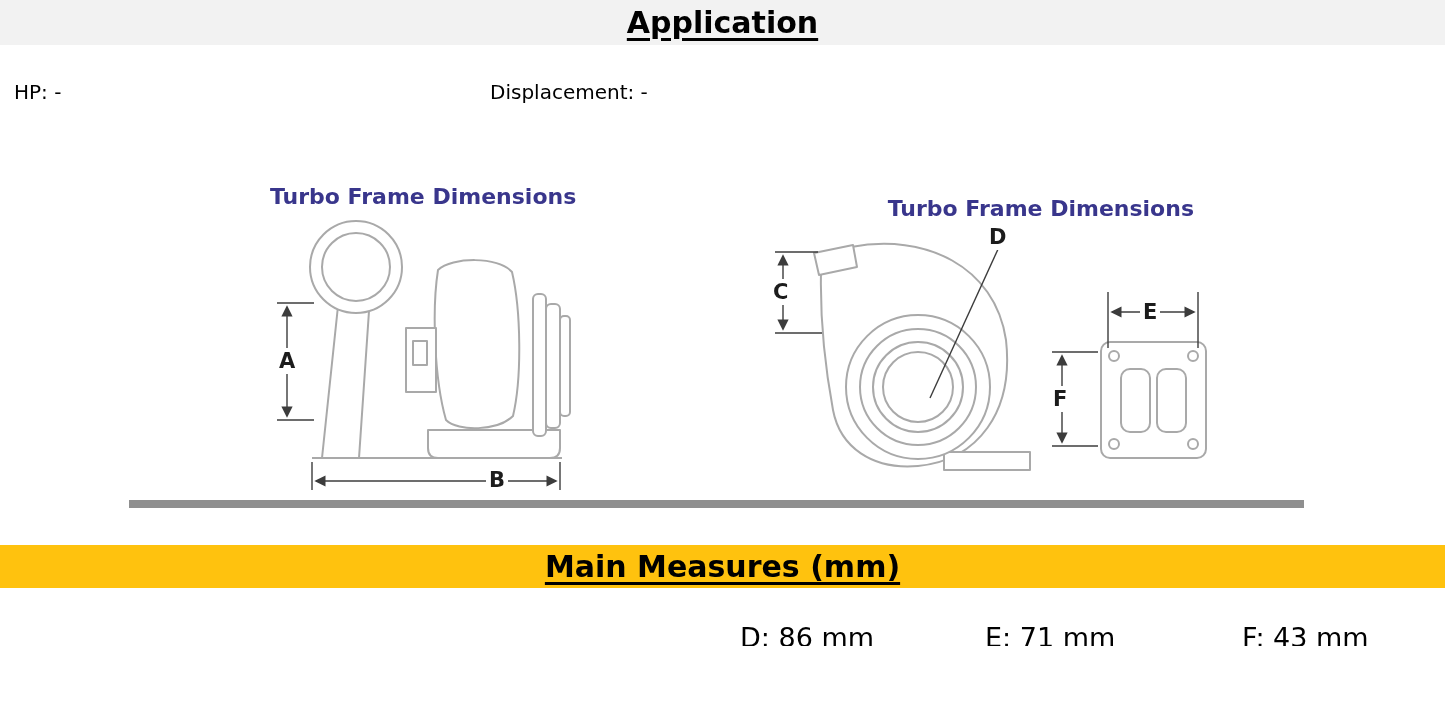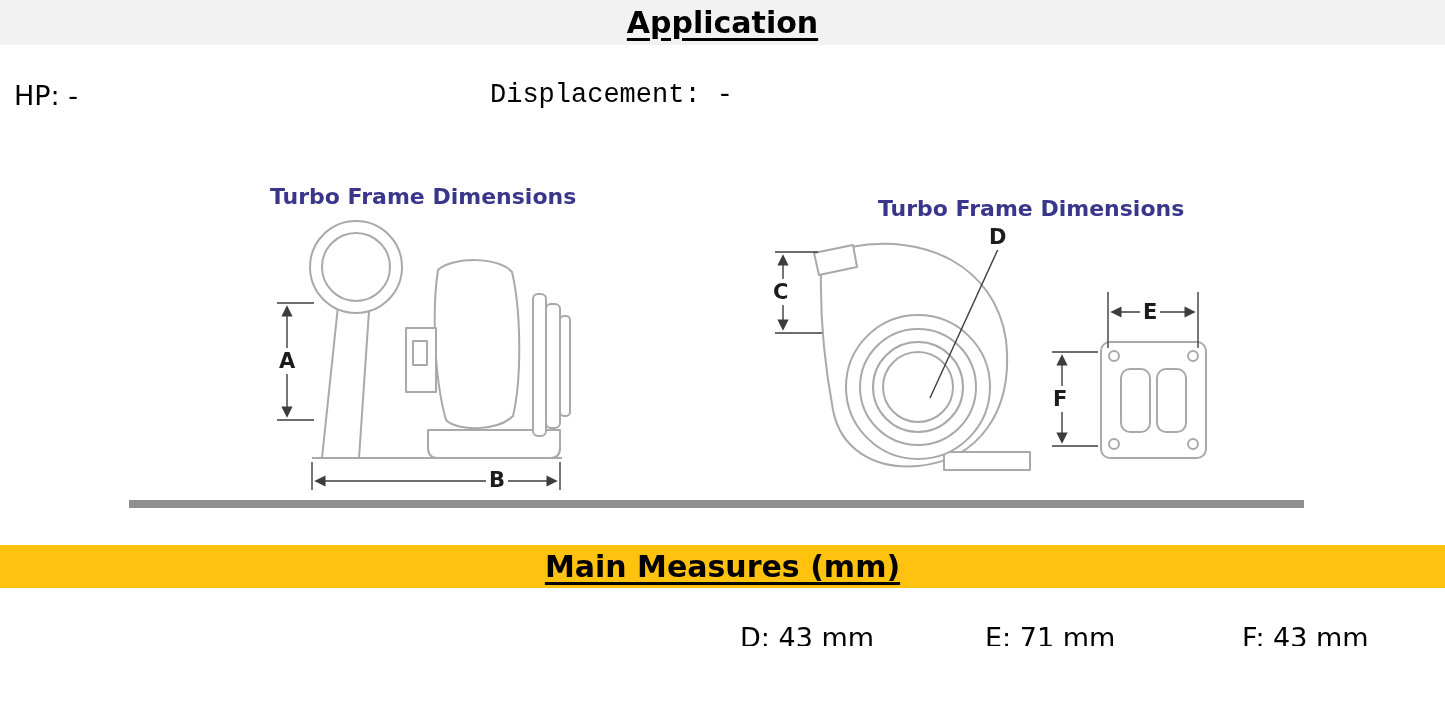--- a/index.html
+++ b/index.html
@@ -17,7 +17,7 @@
     text-decoration:underline;text-decoration-thickness:3px;text-underline-offset:5px;
   }
   
-  .spec-text{position:absolute;top:80px;font-size:27px;color:#000;white-space:nowrap;}
+  .spec-text{position:absolute;top:80px;font-size:20px;color:#000;white-space:nowrap;}
   .spec-hp{left:14px;}
   .spec-disp{left:490px;font-family:Liberation Mono, monospace;}
   

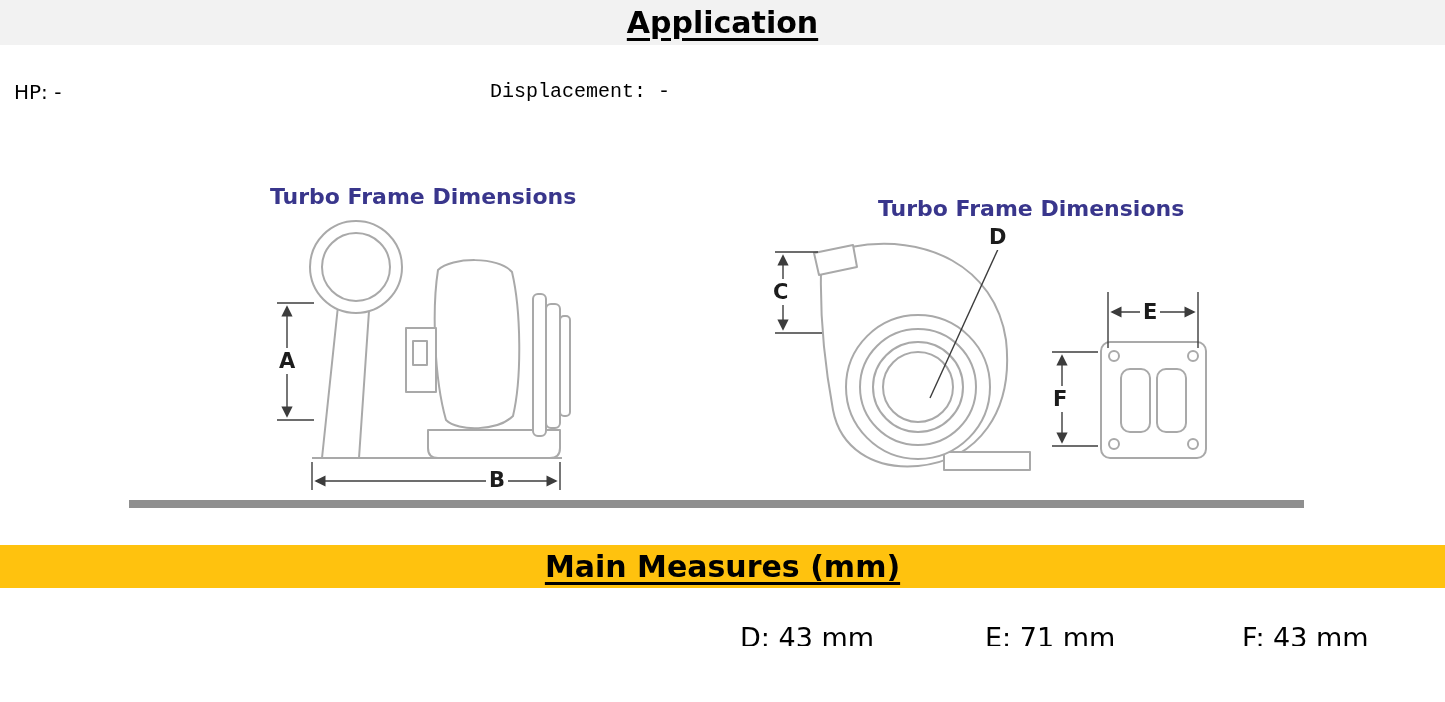--- a/index.html
+++ b/index.html
@@ -19,7 +19,7 @@
   
   .spec-text{position:absolute;top:80px;font-size:20px;color:#000;white-space:nowrap;}
   .spec-hp{left:14px;}
-  .spec-disp{left:490px;font-family:Liberation Mono, monospace;}
+  .spec-disp{left:490px;}
   
   .diagram-title{
     position:absolute;font-size:22px;font-weight:bold;color:#39368c;

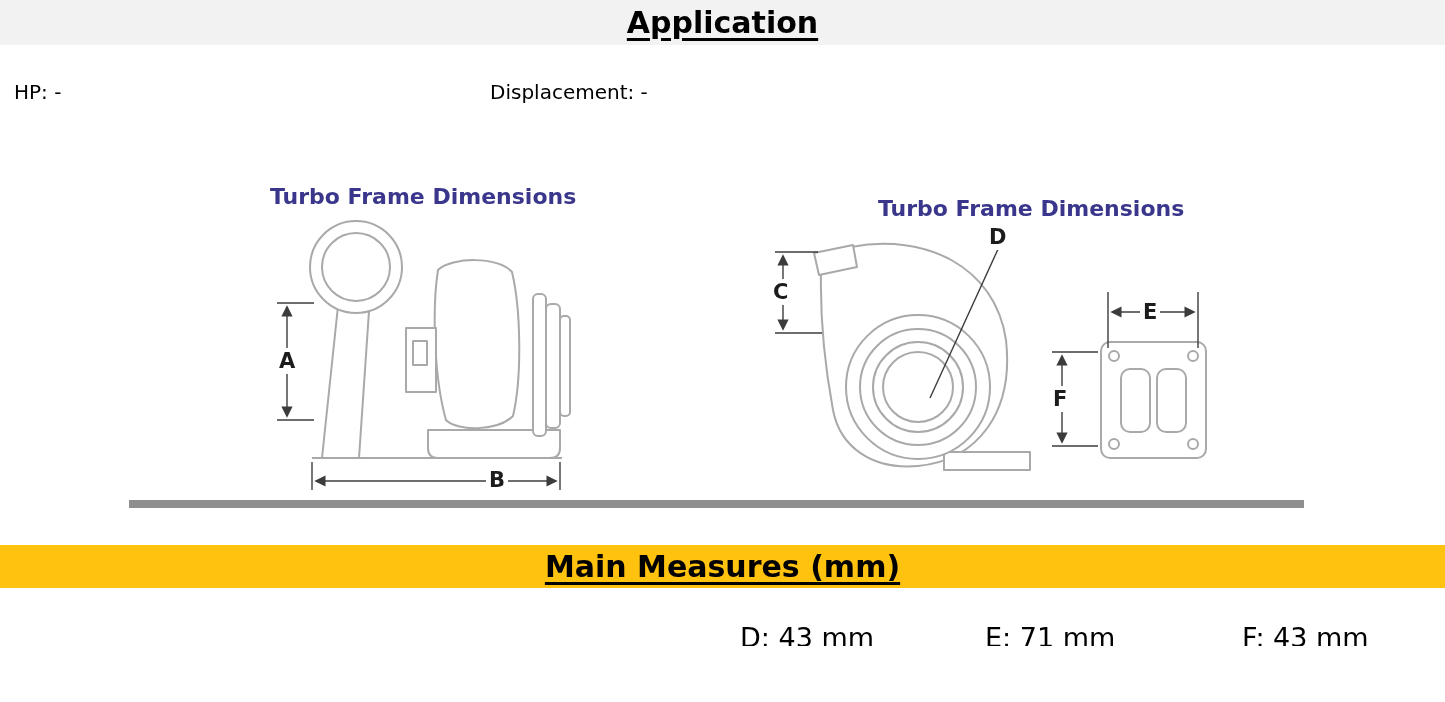--- a/index.html
+++ b/index.html
@@ -23,7 +23,7 @@
   
   .diagram-title{
     position:absolute;font-size:22px;font-weight:bold;color:#39368c;
-    text-align:left;white-space:nowrap;
+    text-align:right;white-space:nowrap;
   }
   .diagram-title.left{left:270px;top:184px;width:302px;}
   .diagram-title.right{left:878px;top:196px;width:316px;}

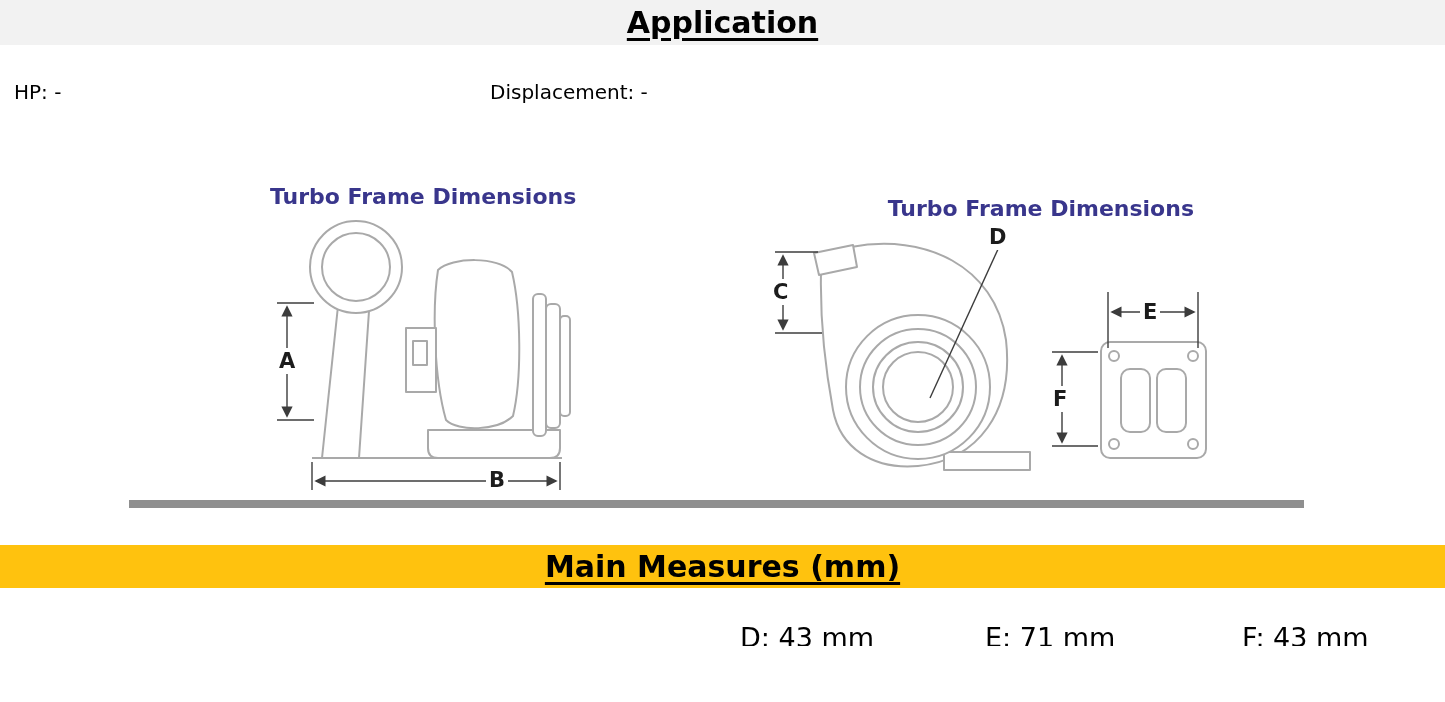--- a/index.html
+++ b/index.html
@@ -136,7 +136,7 @@
     <span class="measures-title">Main Measures (mm)</span>
   </div>
 
-  <span class="measure-item m3">D: 43 mm</span>
+  <span class="measure-item m3">D: 86 mm</span>
   <span class="measure-item m4">E: 71 mm</span>
   <span class="measure-item m5">F: 43 mm</span>
 

